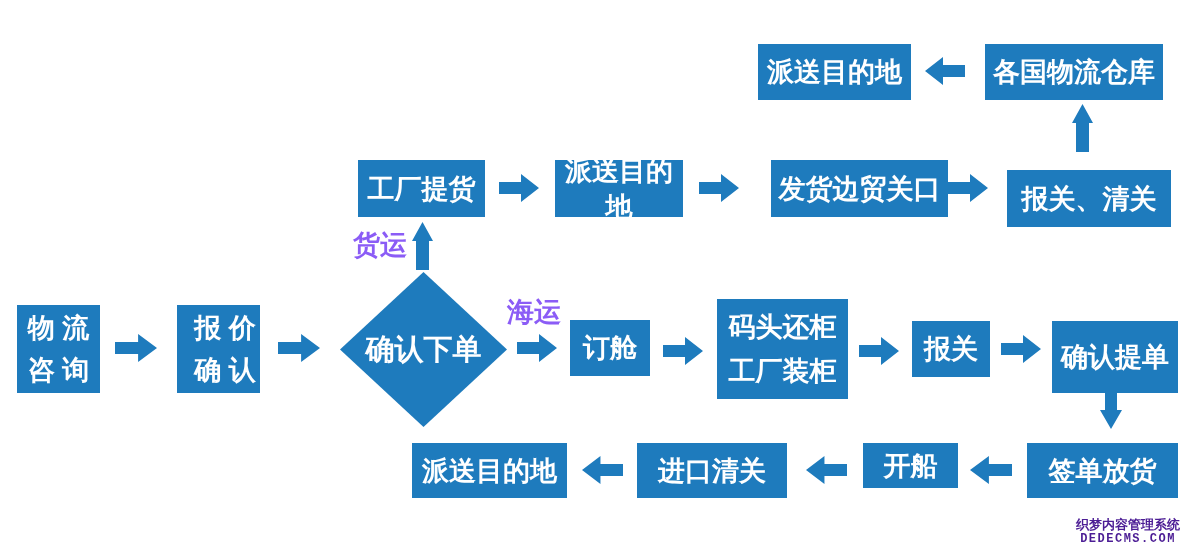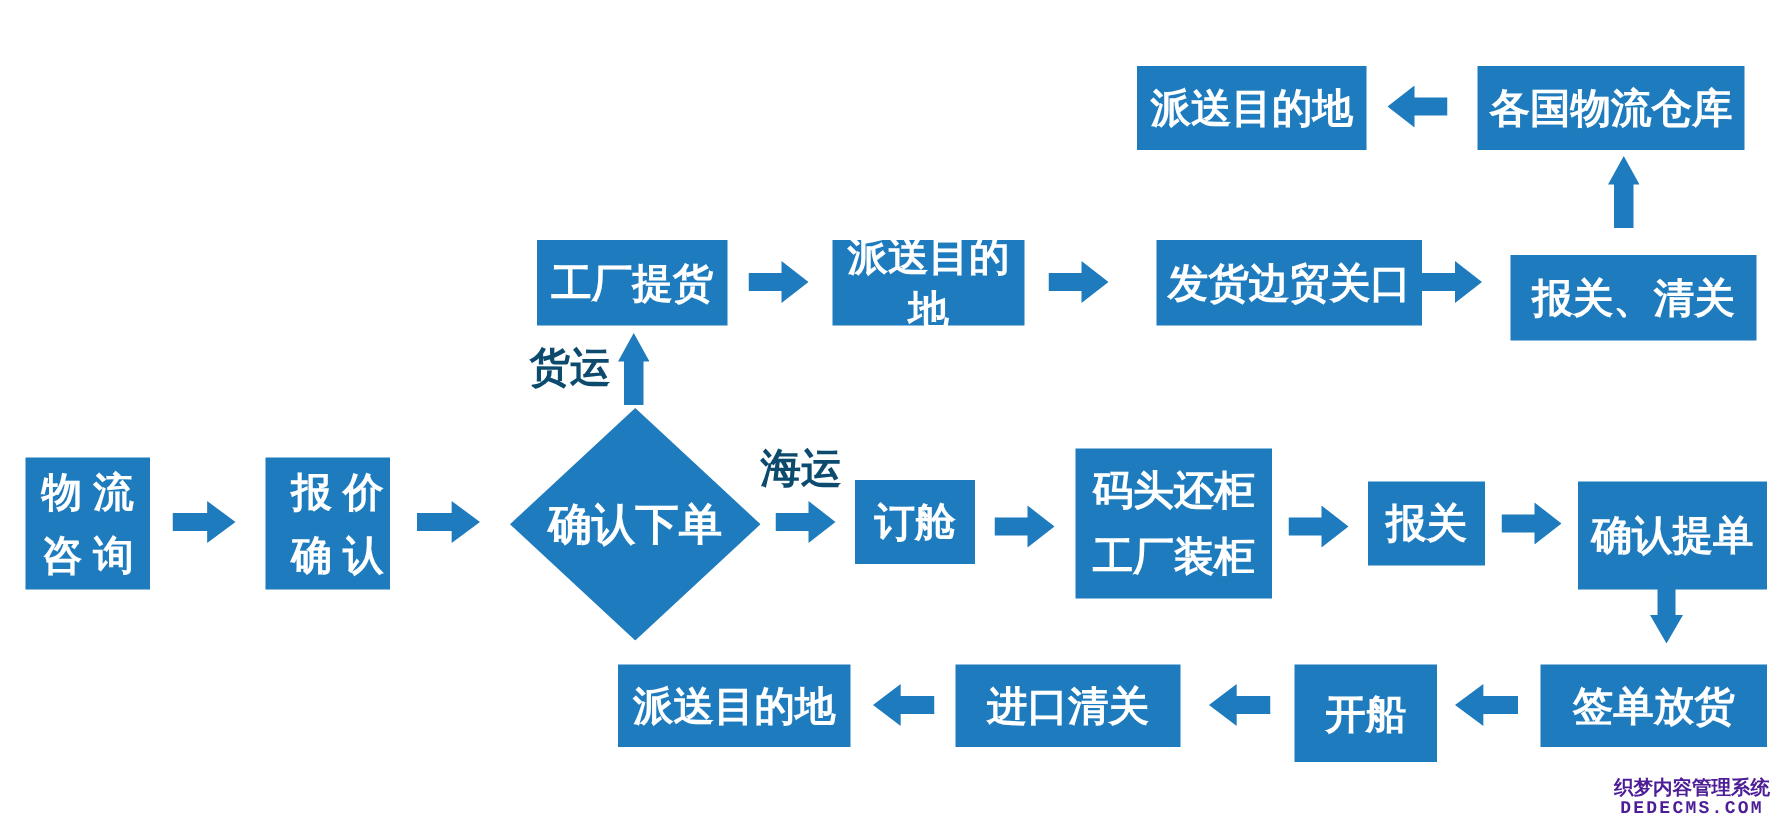--- a/index.html
+++ b/index.html
@@ -28,7 +28,7 @@
     color:#ffffff; font-weight:bold; font-size:29px;
   }
   .branch-label {
-    position:absolute; color:#0c4a6e; font-weight:bold; font-size:27px;
+    position:absolute; color:#8b5cf6; font-weight:bold; font-size:27px;
     line-height:28px; white-space:nowrap;
   }
   .watermark {

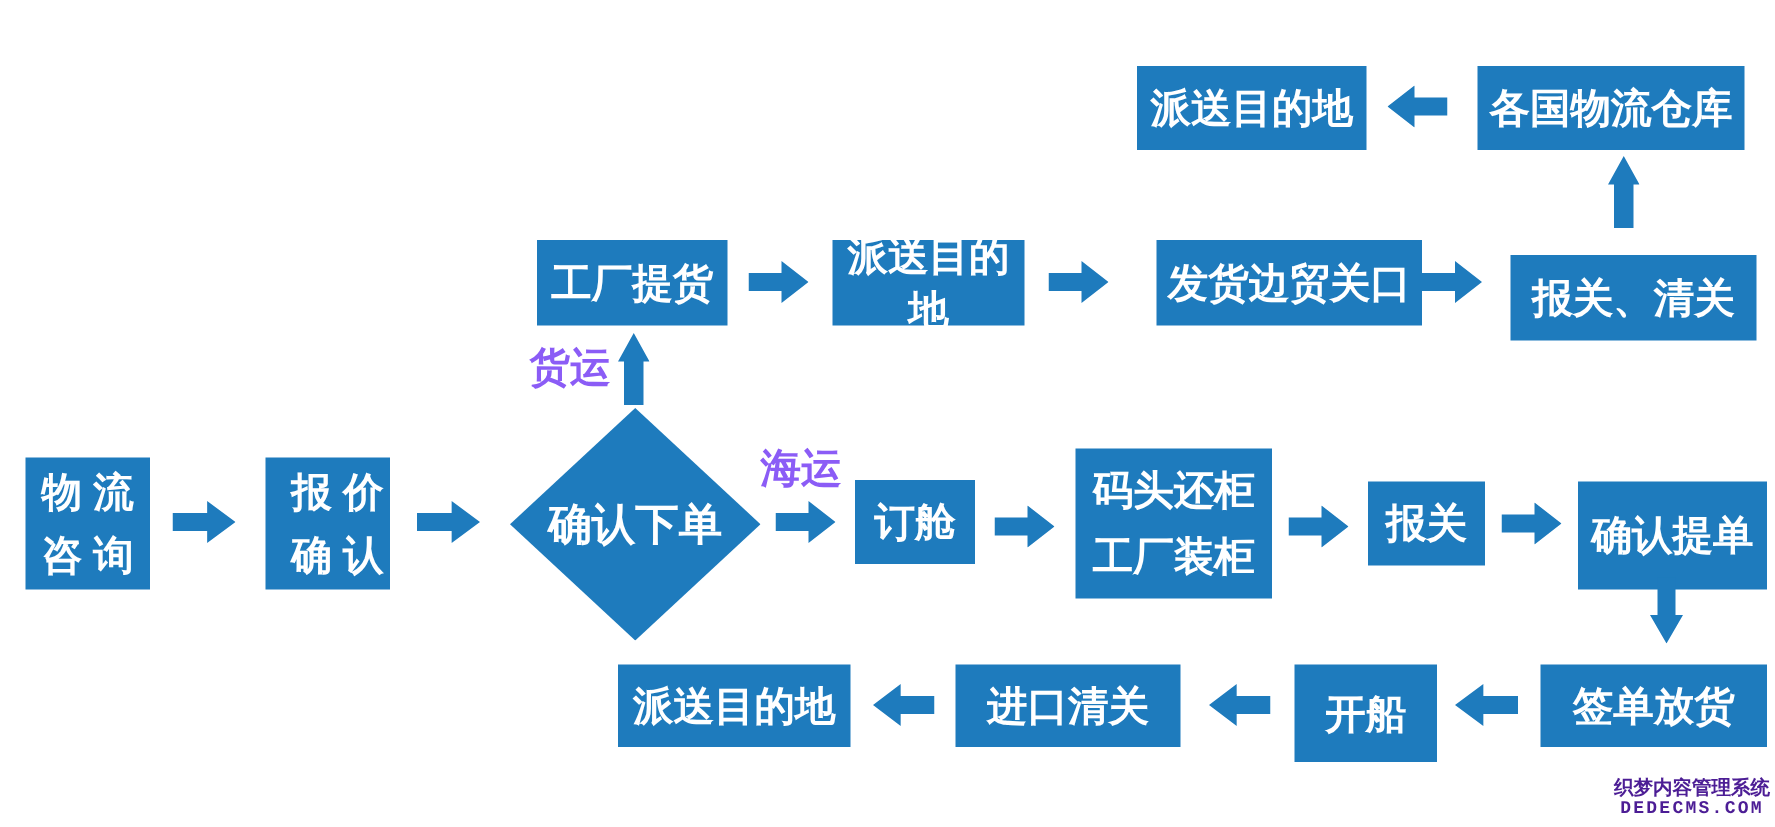--- a/index.html
+++ b/index.html
@@ -184,7 +184,7 @@
       </svg>
   </div>
 
-  <div class="node" style="left:863px; top:443px; width:95px; height:65px;">开船</div>
+  <div class="node" style="left:863px; top:443px; width:95px; height:45px;">开船</div>
 
   <div class="arrow" style="left:970px; top:456px; width:42px; height:28px;">
     <svg viewBox="0 0 40 28" preserveAspectRatio="none">

